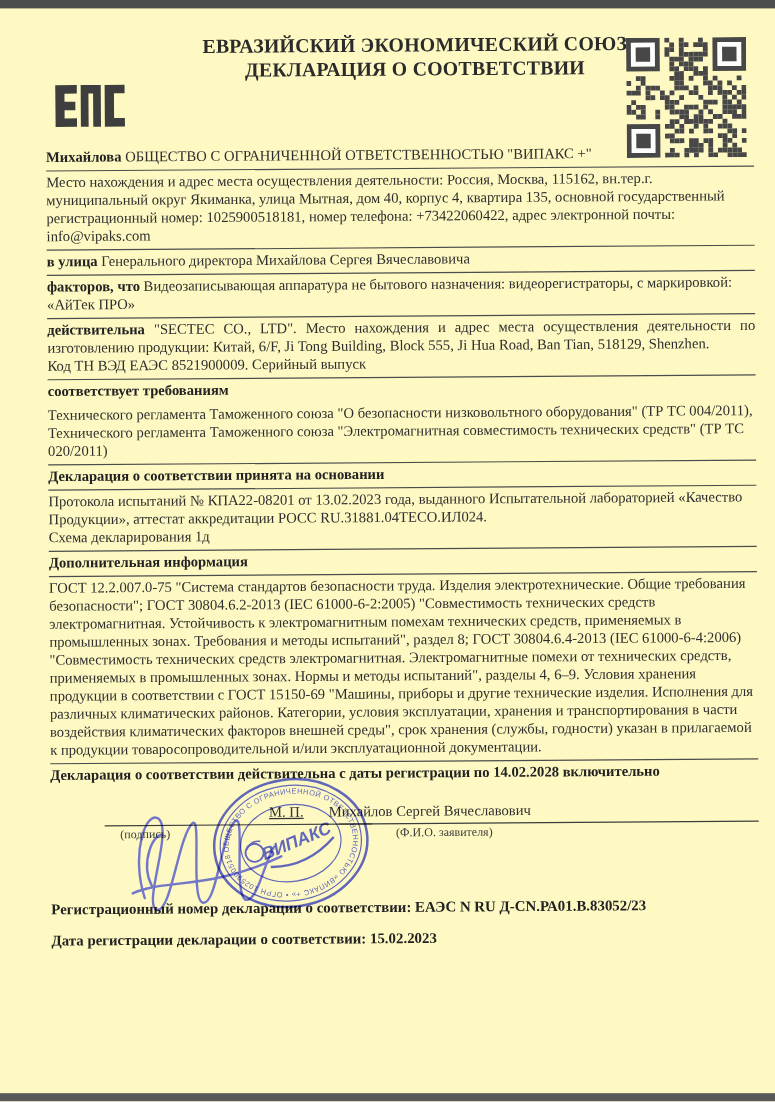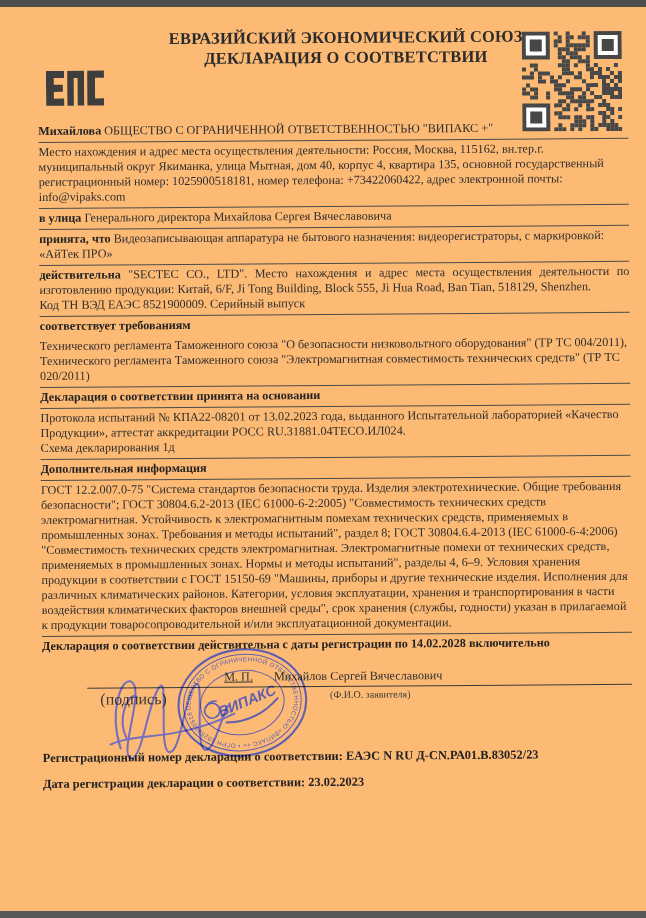--- a/index.html
+++ b/index.html
@@ -5,7 +5,7 @@
   html,body{margin:0;padding:0;background:#e8e8e8;}
   .sheet{
     position:relative;width:646px;height:918px;margin:0 auto;
-    background:#fdba74;overflow:hidden;box-sizing:border-box;
+    background:#fef9c3;overflow:hidden;box-sizing:border-box;
     font-family:"Liberation Serif","DejaVu Serif",serif;color:#2e2e2e;
   }
   .edge-bar{position:absolute;left:0;right:0;height:7px;background:#4d4d4d;z-index:5;}

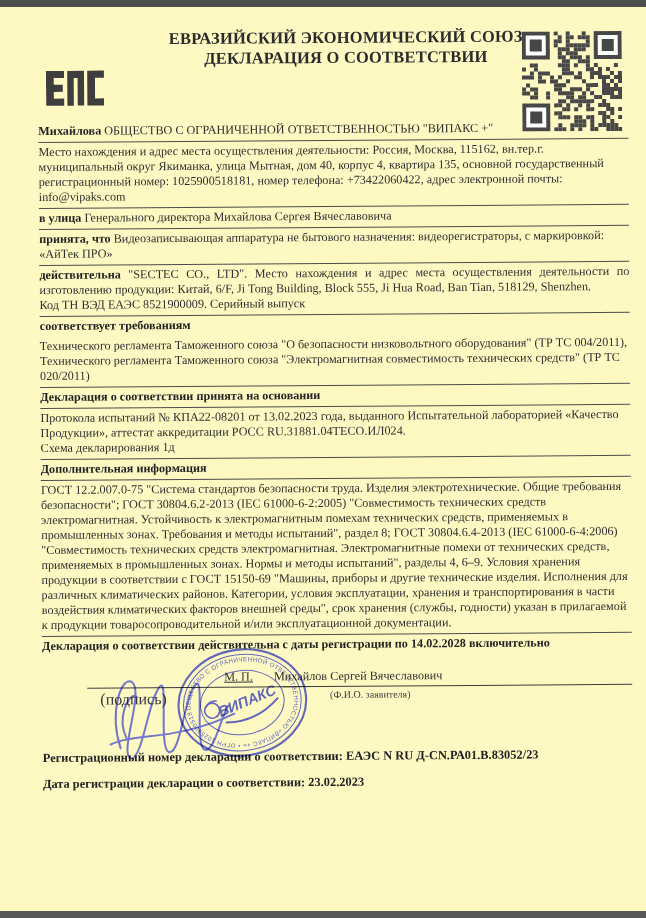--- a/index.html
+++ b/index.html
@@ -300,7 +300,7 @@
     </div>
 
     <div class="row rule">
-      <span class="b">принята, что</span><span> Видеозаписывающая аппаратура не бытового назначения: видеорегистраторы, с маркировкой: «АйТек ПРО»</span>
+      <span class="b">факторов, что</span><span> Видеозаписывающая аппаратура не бытового назначения: видеорегистраторы, с маркировкой: «АйТек ПРО»</span>
     </div>
 
     <div class="row rule">

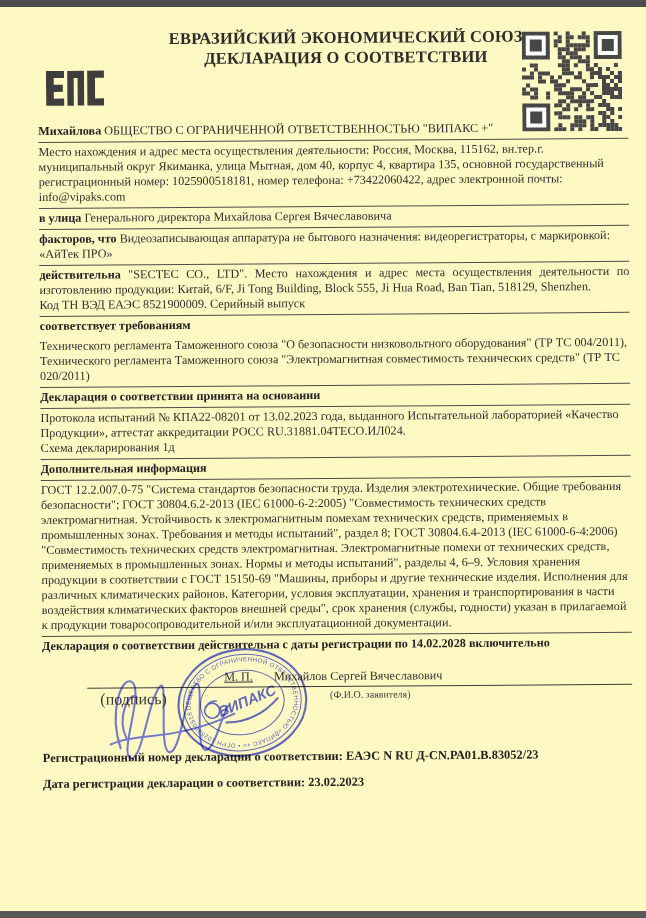--- a/index.html
+++ b/index.html
@@ -28,7 +28,7 @@
   
   .sig-area{position:relative;height:86px;font-size:12.2px;}
   .sig-line-left{position:absolute;left:45px;top:31px;width:223px;border-top:1.2px solid #3c3c3c;}
-  .sig-caption{position:absolute;left:58px;top:34px;font-size:16px;color:#3a3a3a;}
+  .sig-caption{position:absolute;left:58px;top:34px;font-size:10px;color:#3a3a3a;}
   .mp{position:absolute;left:182px;top:14px;color:#333;text-decoration:underline;}
   .fio{position:absolute;left:176px;top:14px;width:280px;text-align:center;}
   .fio-line{position:absolute;left:240px;top:31px;width:350px;border-top:1.2px solid #3c3c3c;}

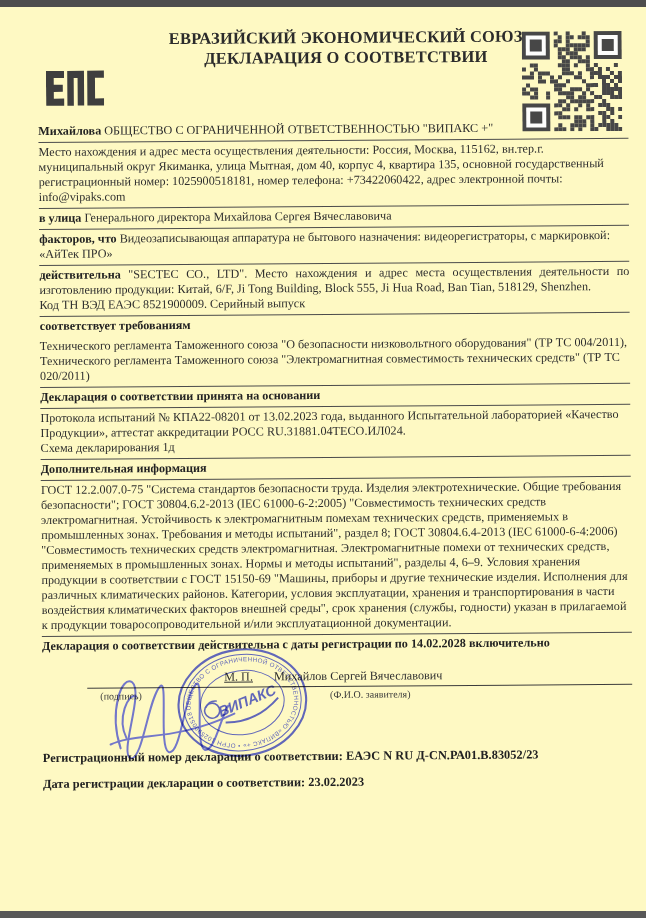--- a/index.html
+++ b/index.html
@@ -376,7 +376,7 @@
       <span class="b">Регистрационный номер декларации о соответствии:</span><span class="b"> ЕАЭС N RU Д-CN.РА01.В.83052/23</span>
     </div>
     <div class="fdate">
-      <span class="b">Дата регистрации декларации о соответствии:</span><span class="b"> 23.02.2023</span>
+      <span class="b">Дата регистрации декларации о соответствии:</span><span class="b"> 15.02.2023</span>
     </div>
 
   </div>

